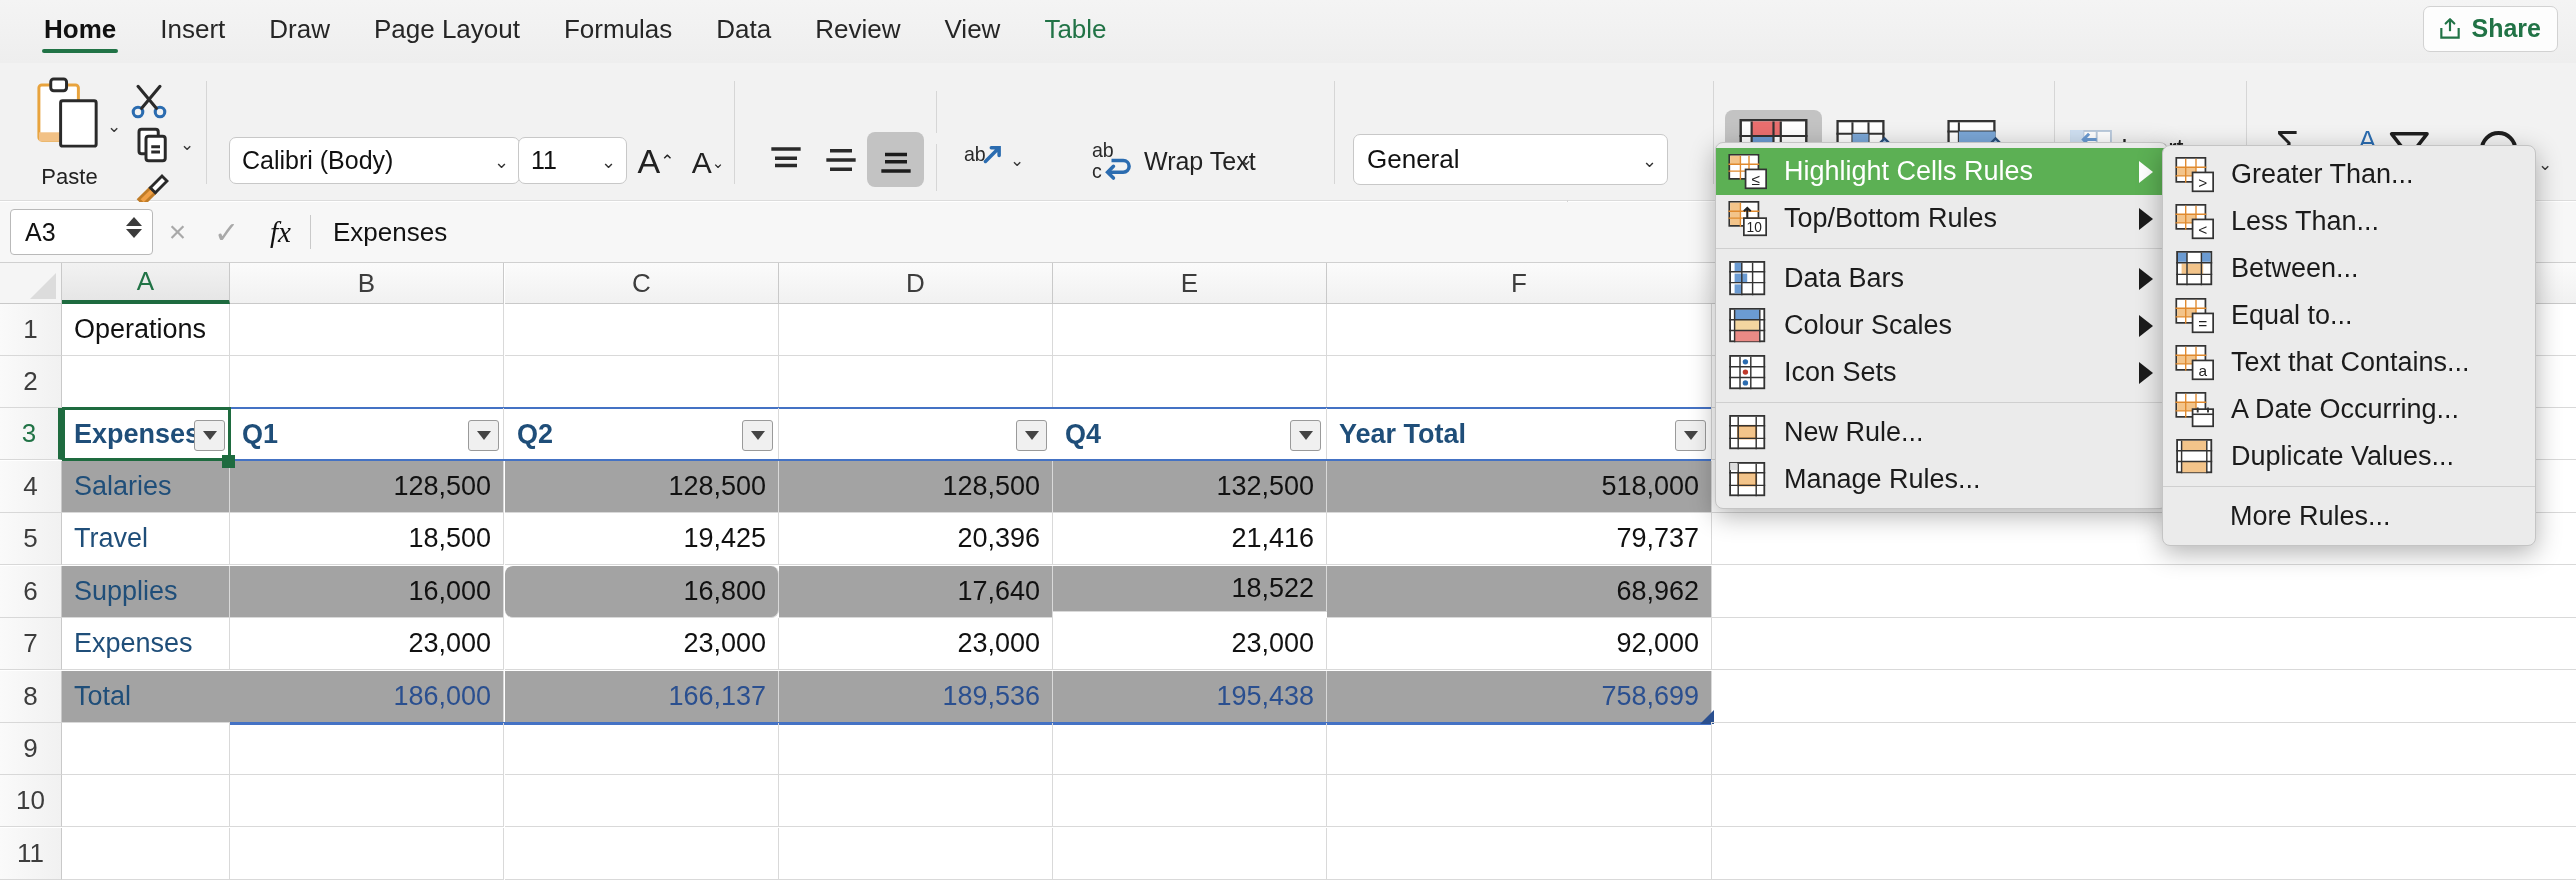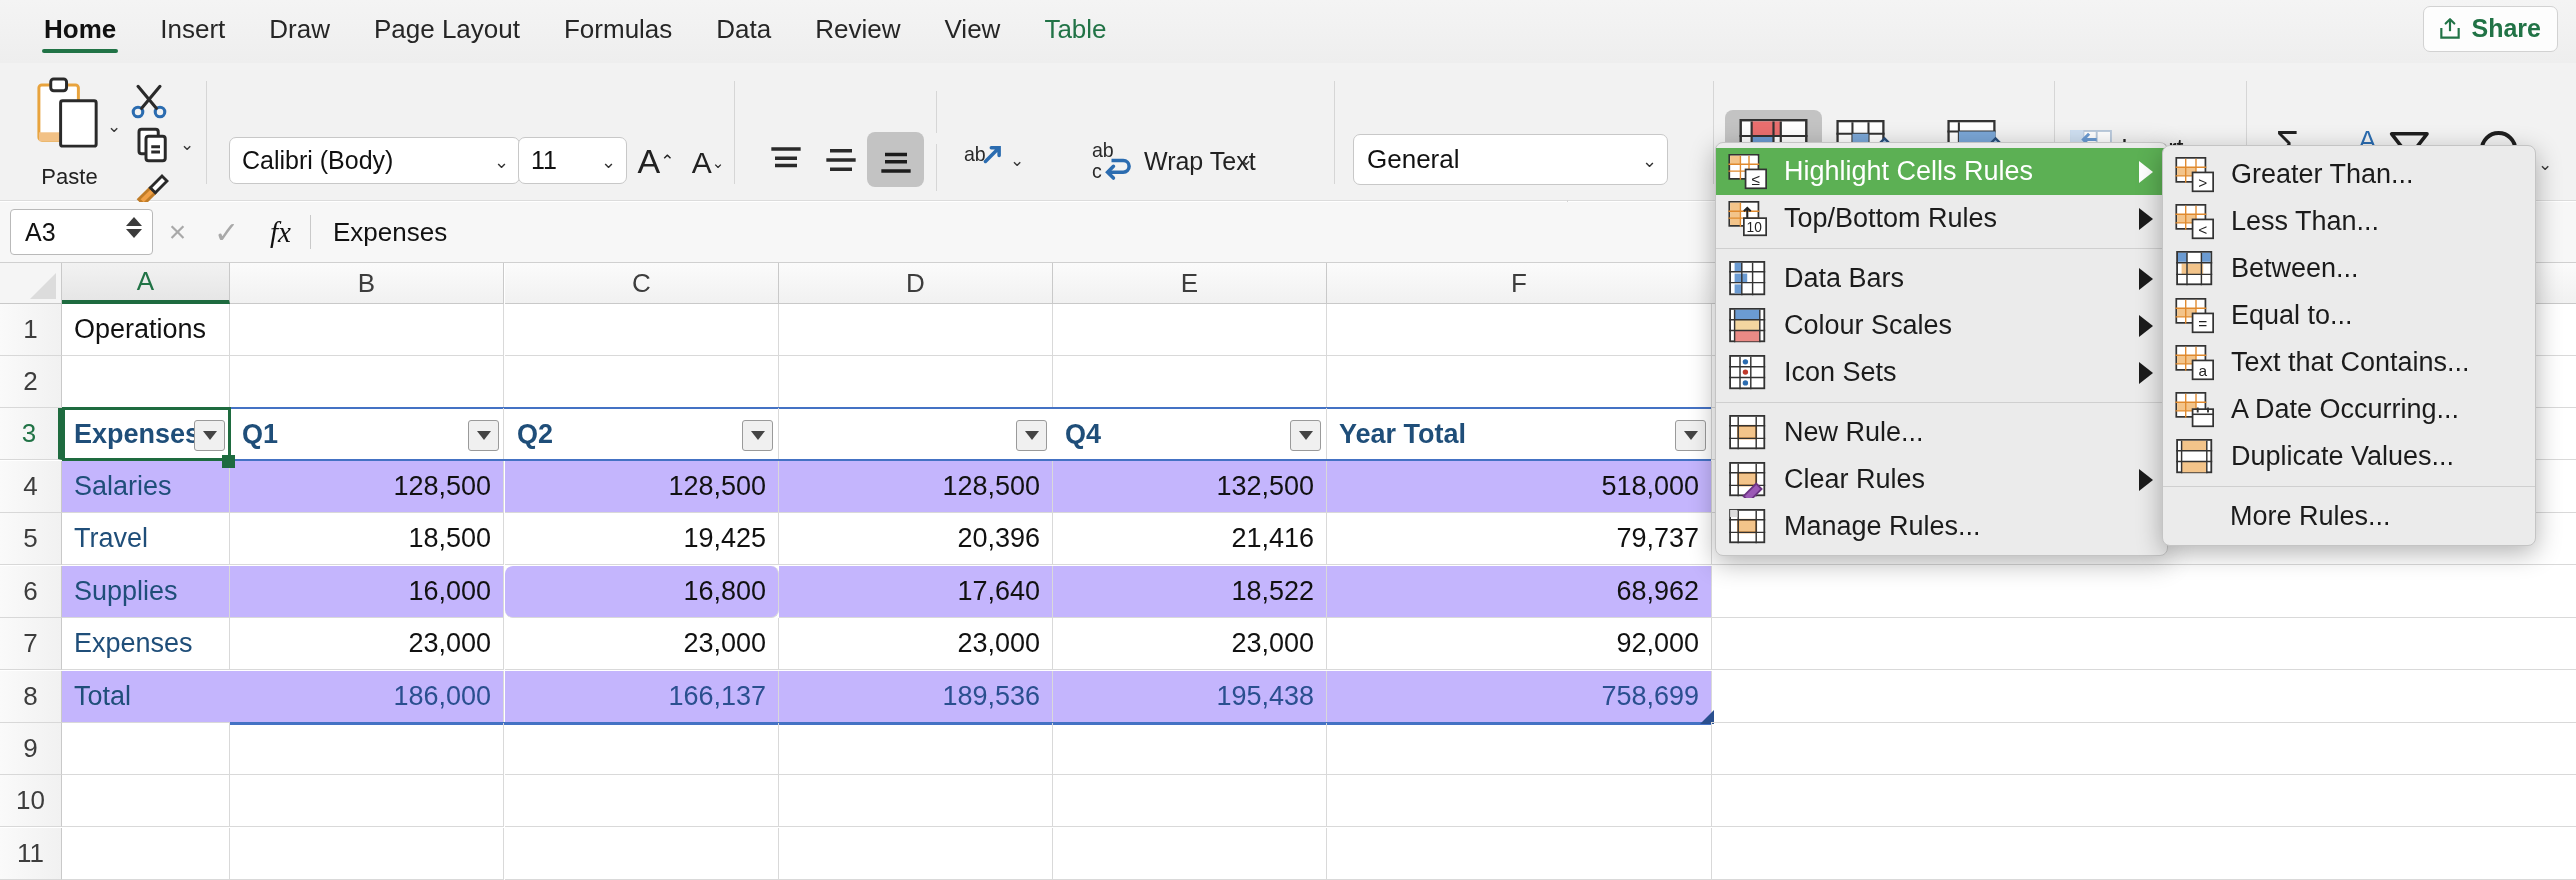--- a/index.html
+++ b/index.html
@@ -130,7 +130,7 @@
   }
   .cell.r { justify-content:flex-end; }
   .cell.hdrcell { font-weight:bold; color:#1f4e79; border-bottom:none; }
-  .cell.band { background:#c4b5fd; }
+  .cell.band { background:#a3a3a3; }
   .cell.totalrow { color:#2a4f8f; }
   .cell.namecol { color:#1f4e79; }
   .tbl-topline { position:absolute; background:#4472c4; height:2px; }

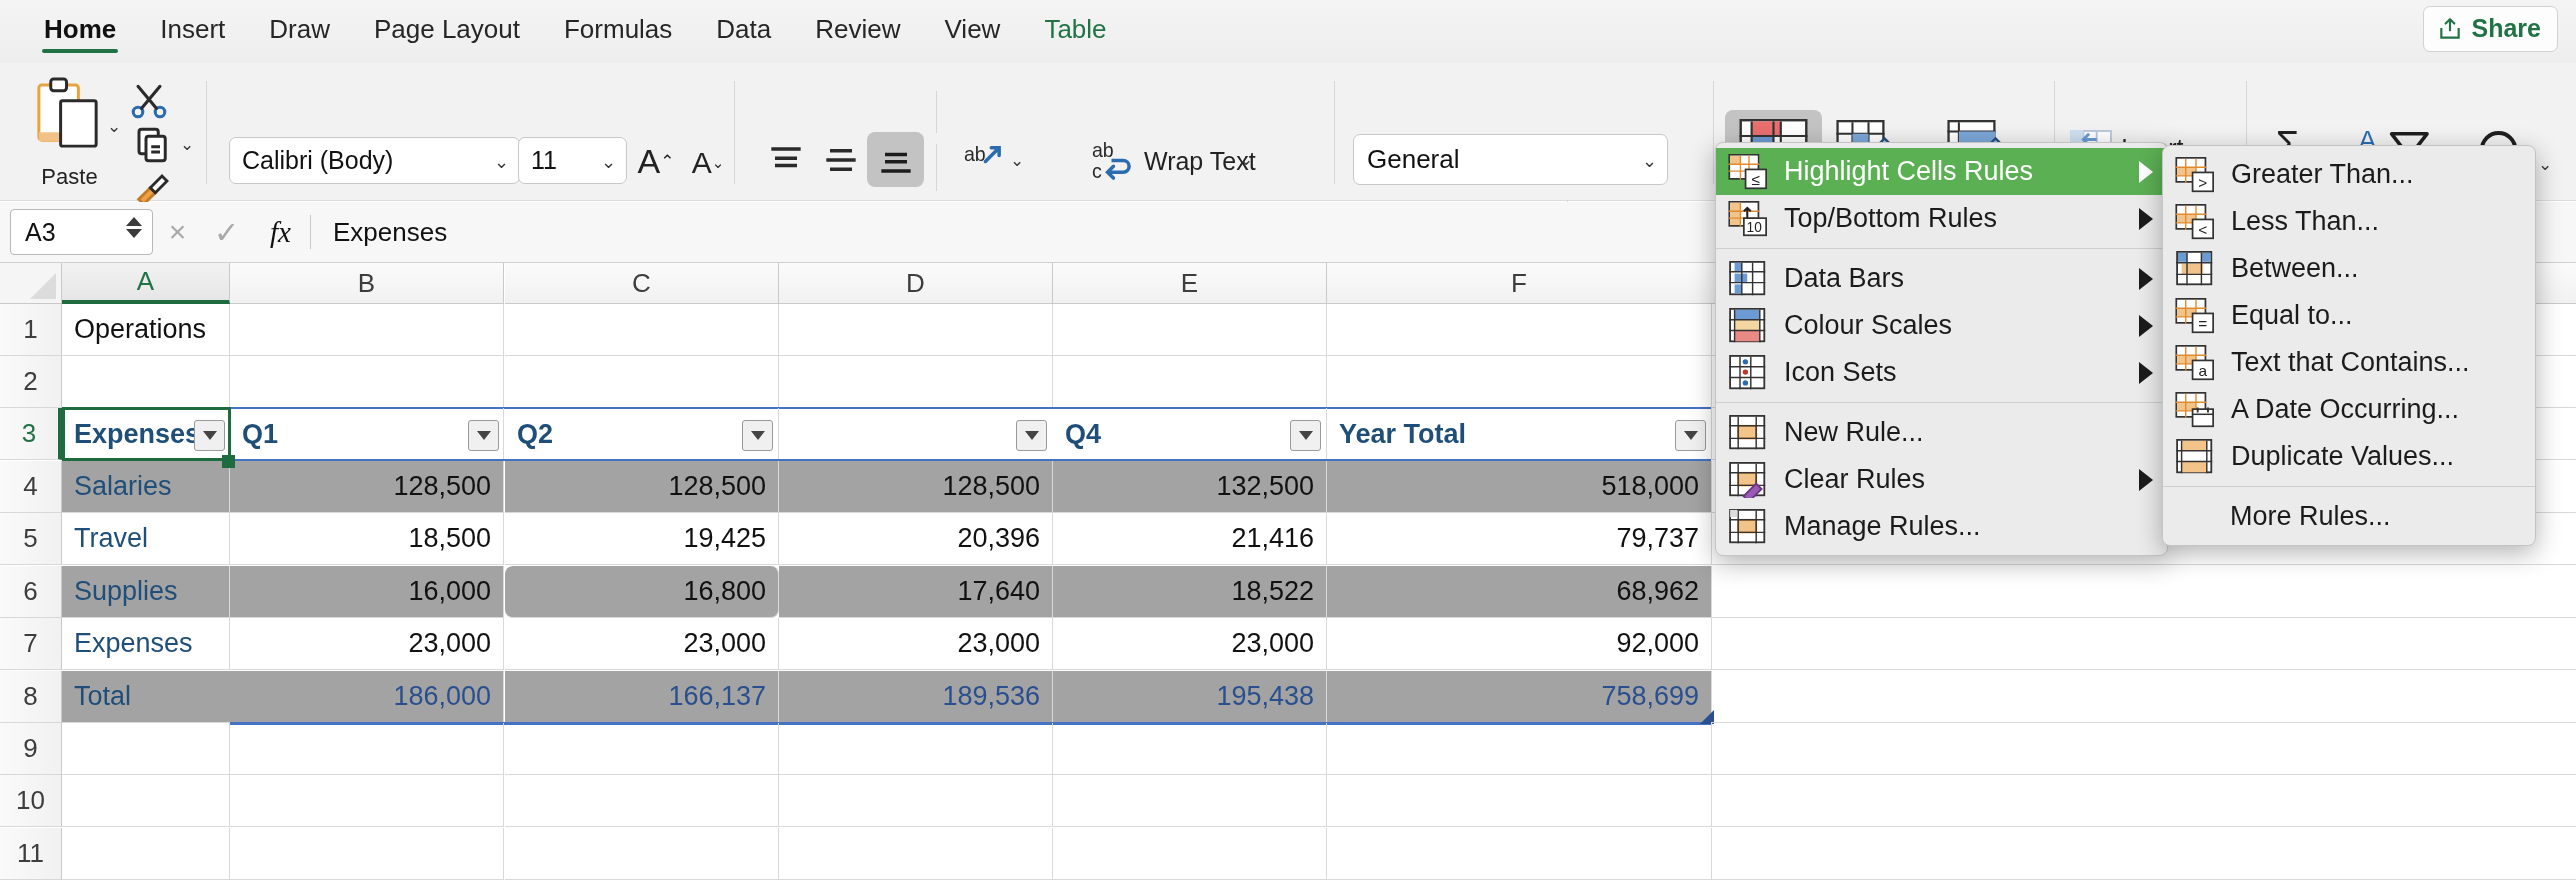--- a/index.html
+++ b/index.html
@@ -644,16 +644,6 @@
       <span>New Rule...</span>
     </div>
 
-    <div class="mi">
-      <svg class="mico" viewBox="0 0 22 20">
-        <rect x="0.5" y="0.5" width="19" height="18" fill="#fff" stroke="#333"></rect>
-        <rect x="5" y="6" width="10" height="7" fill="#f3c48a" stroke="#e08a2e"></rect>
-        <path d="M5 1v18M15 1v18M0 6h20M0 13h20" stroke="#333" stroke-width="0.8"></path>
-        <path d="M8 19l7-7 3 3-7 7z" fill="#9b59b6" stroke="#6c3483"></path>
-      </svg>
-      <span>Clear Rules</span>
-      <span class="arrow"></span>
-    </div>
 
     <div class="mi">
       <svg class="mico" viewBox="0 0 22 20">

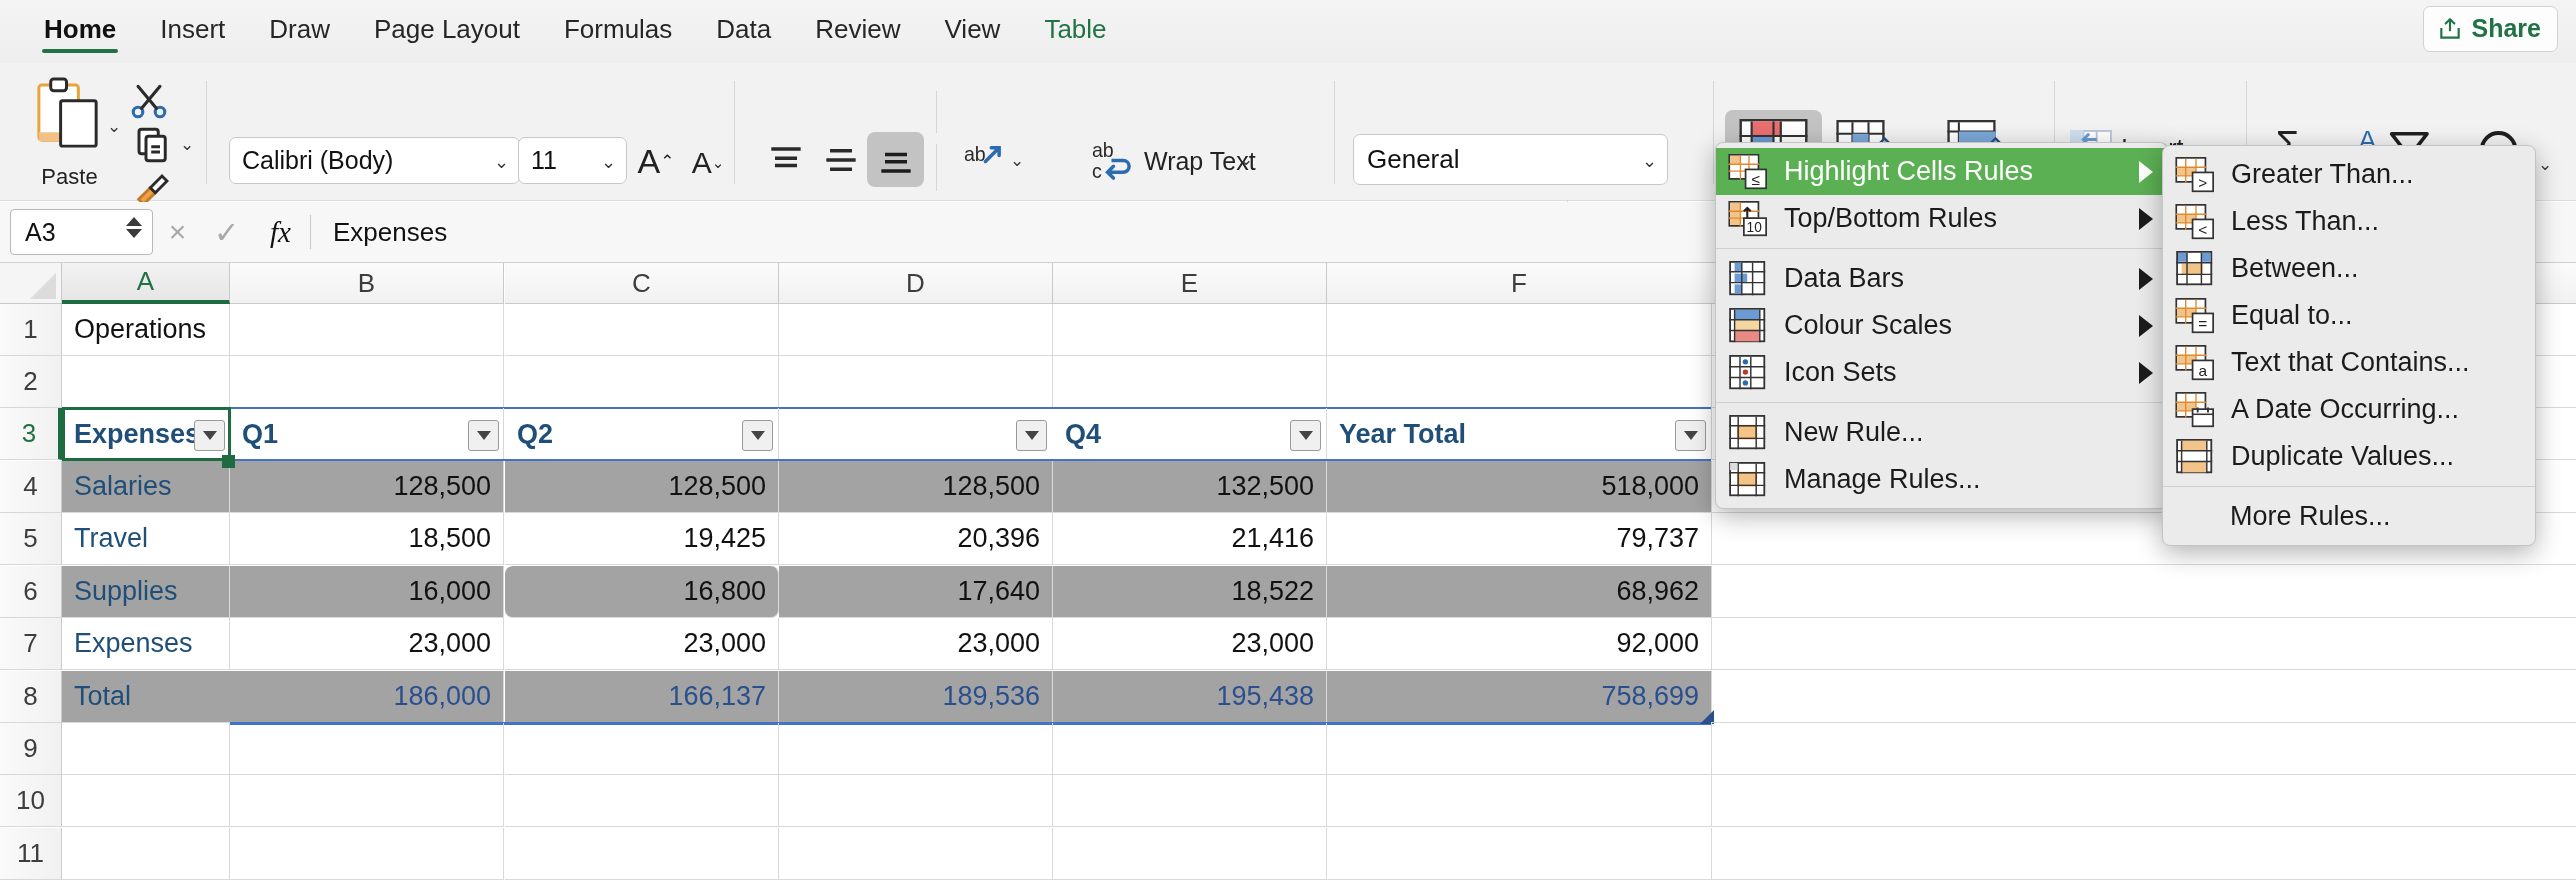--- a/index.html
+++ b/index.html
@@ -510,7 +510,7 @@
     <div class="cell band r" style="left:230px;top:303px;width:274px;height:52px;">16,000</div>
     <div class="cell band r" style="left:505px;top:303px;width:274px;height:52px;border-radius:8px;">16,800</div>
     <div class="cell band r" style="left:779px;top:303px;width:274px;height:52px;">17,640</div>
-    <div class="cell band r" style="left:1053px;top:303px;width:274px;height:52px;text-align:right;">18,522</div>
+    <div class="cell band r" style="left:1053px;top:303px;width:274px;height:46px;text-align:right;">18,522</div>
     <div class="cell band r" style="left:1327px;top:303px;width:385px;height:52px;">68,962</div>
 
     <div class="cell namecol" style="left:62px;top:355px;width:168px;height:52px;">Expenses</div>

